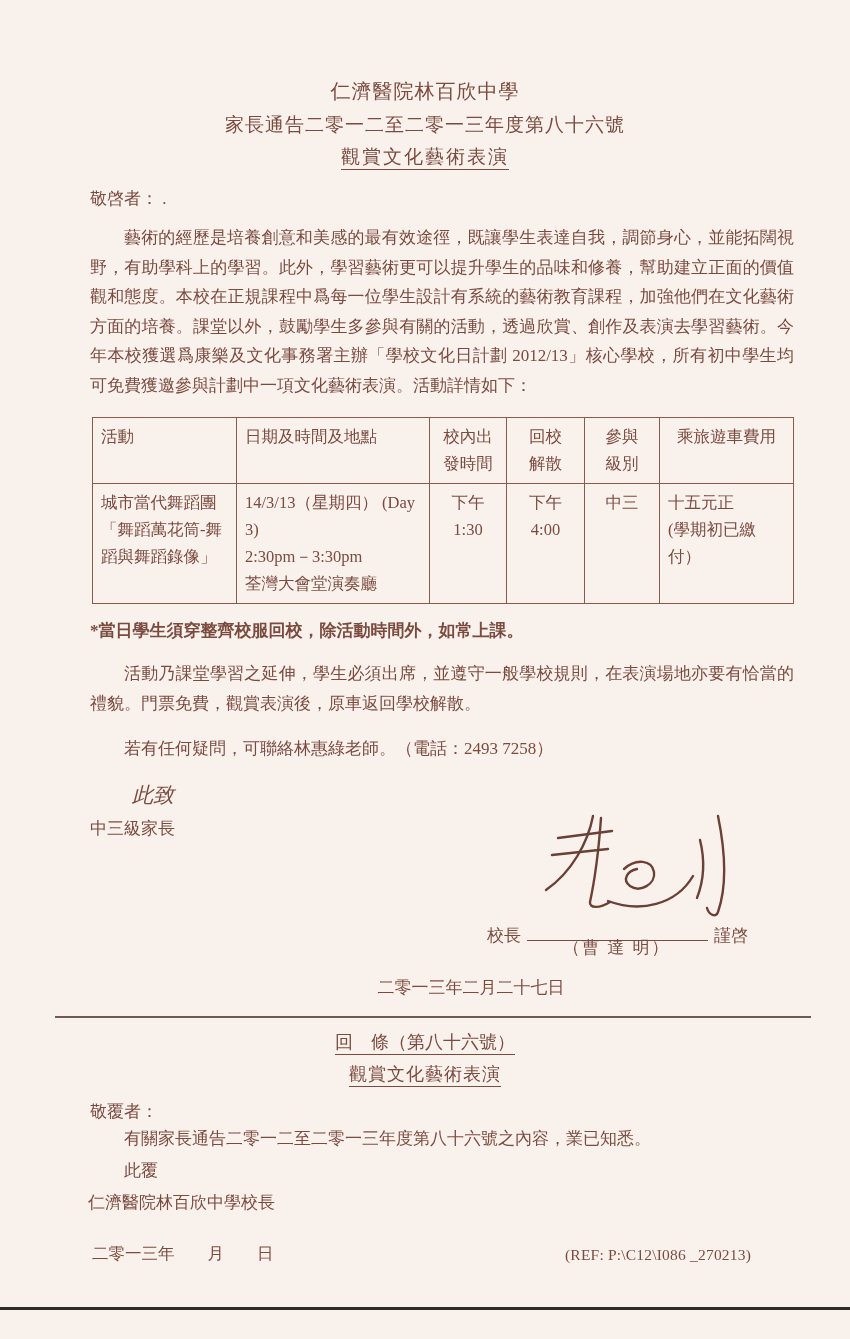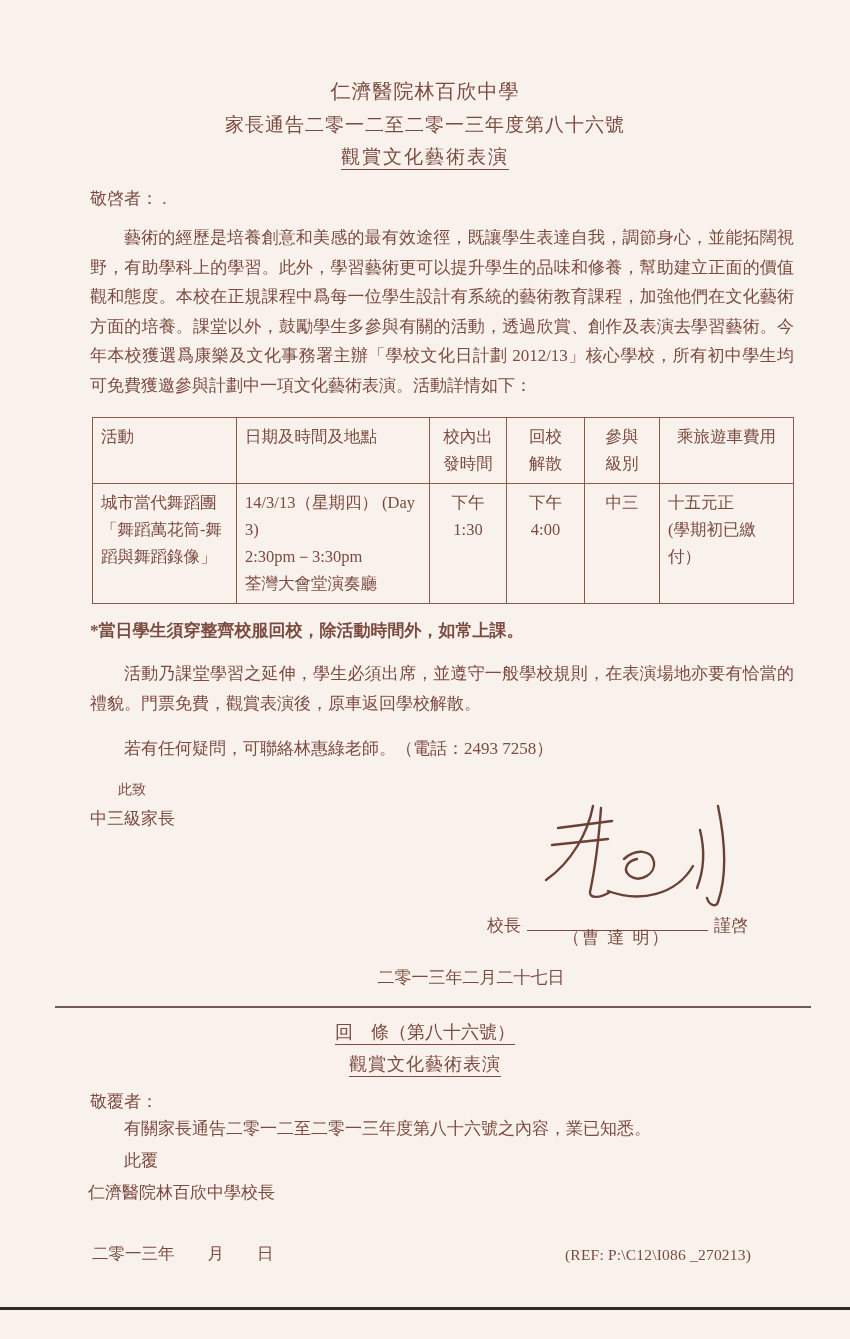--- a/index.html
+++ b/index.html
@@ -42,7 +42,7 @@
   .note-bold{margin:15px 0 0 90px;font-size:17px;font-weight:bold;}
   .para2{width:704px;margin:17px 0 0 90px;font-size:17px;line-height:29.5px;text-align:justify;text-indent:2em;}
   .contact{margin:19px 0 0 90px;font-size:17px;text-indent:2em;}
-  .closing{margin:21px 0 0 90px;font-size:14px;text-indent:2em;}
+  .closing{margin:21px 0 0 90px;font-size:21px;text-indent:2em;font-style:italic;}
   .addressee{margin:8px 0 0 90px;font-size:17px;}
   .sig-block{position:relative;height:128px;}
   .sig-svg{position:absolute;left:538px;top:-28px;}

